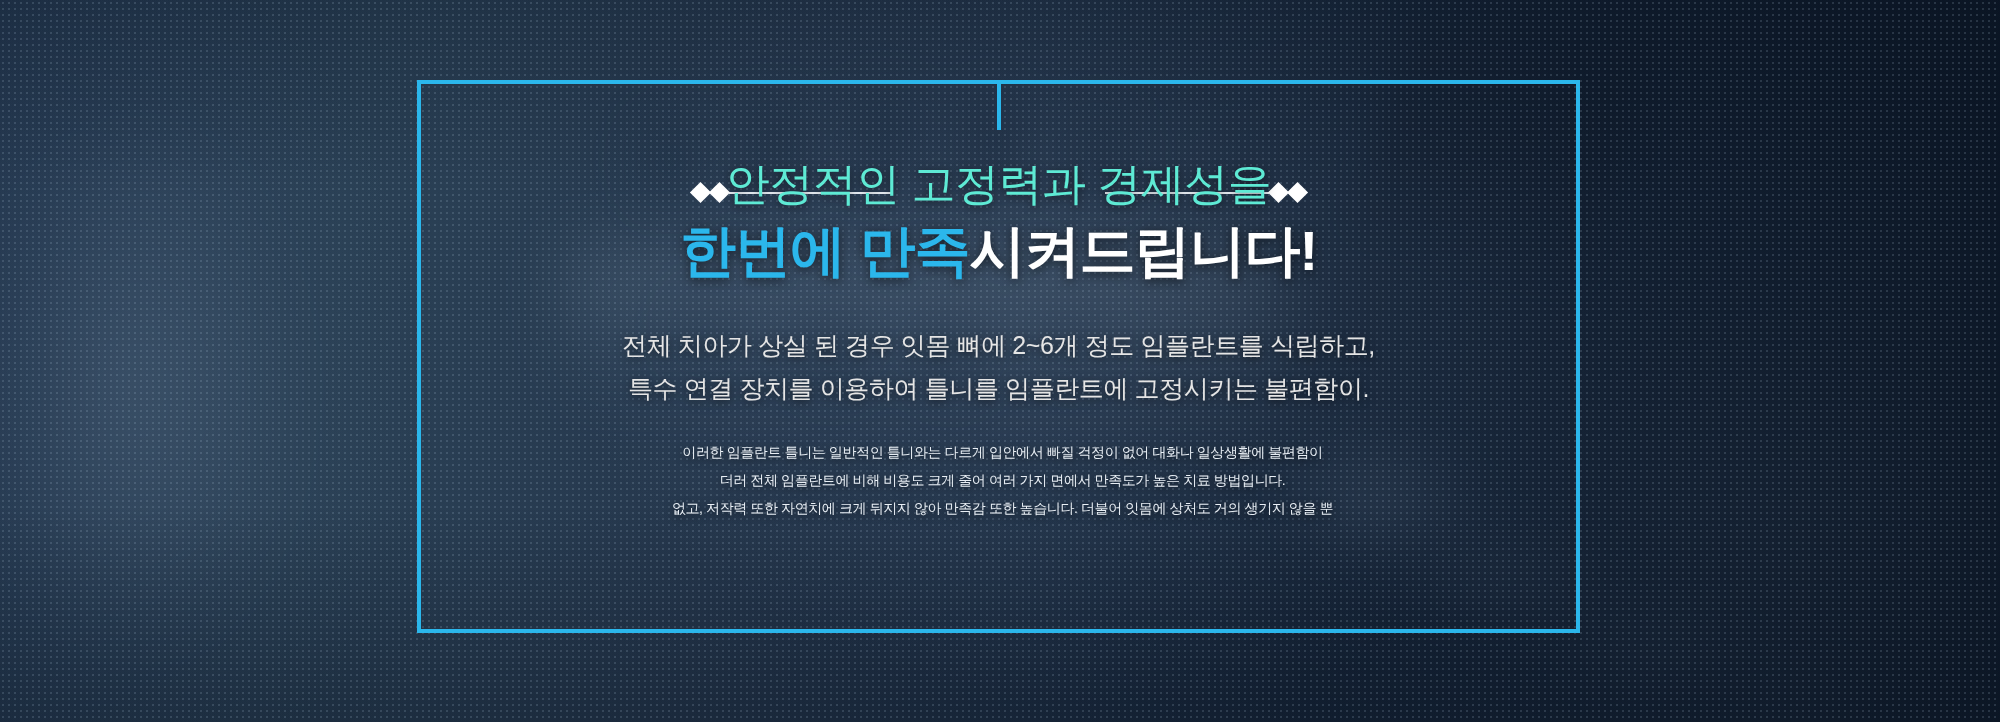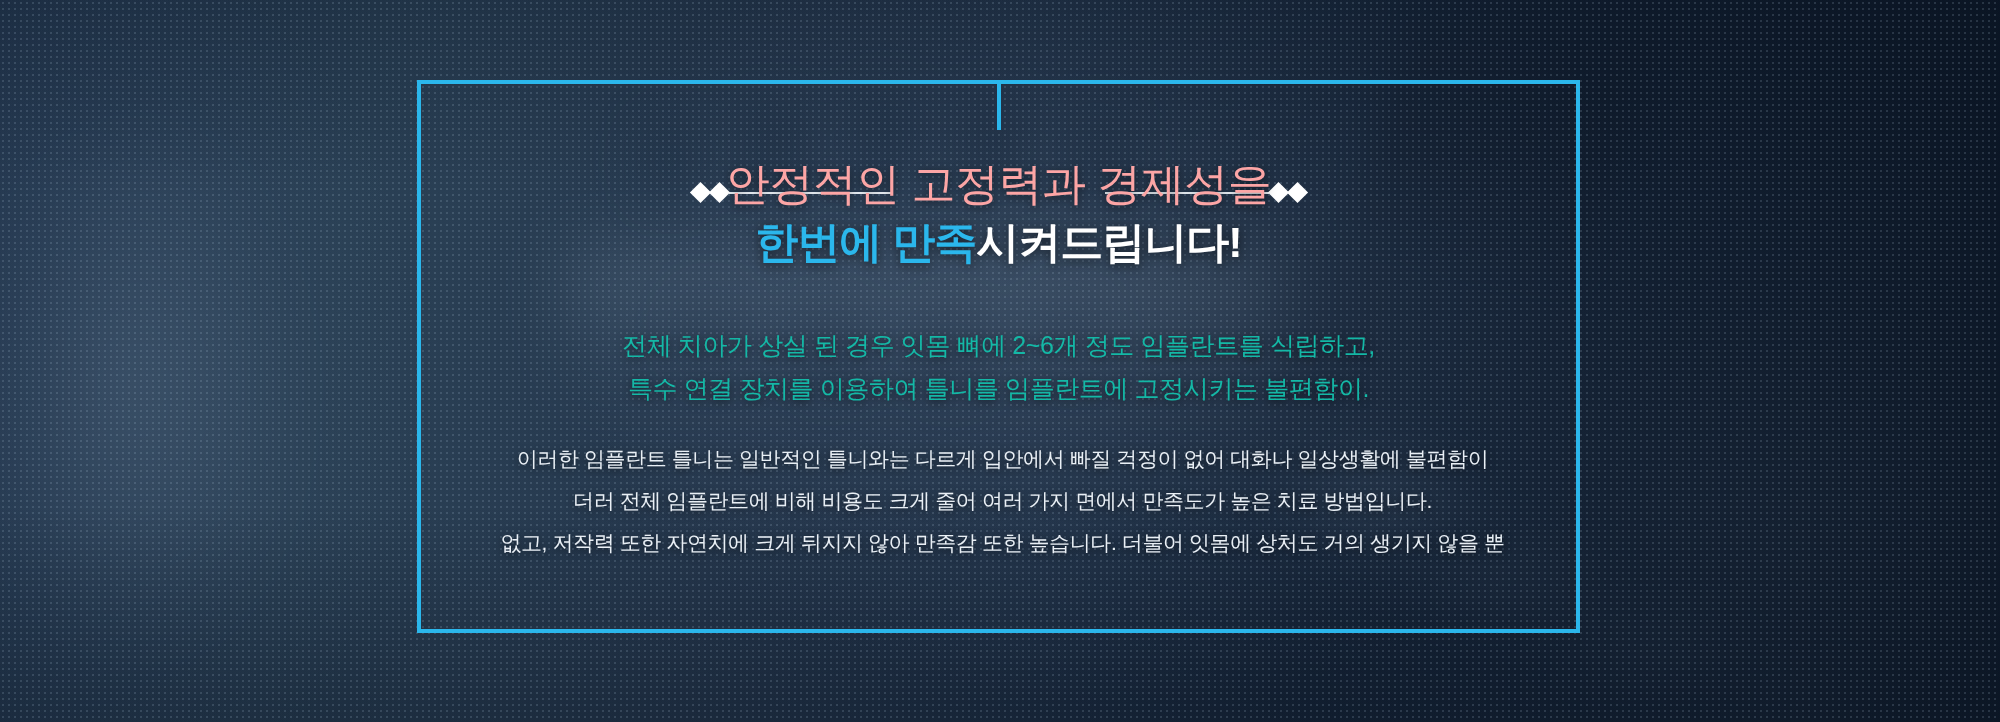--- a/index.html
+++ b/index.html
@@ -161,7 +161,7 @@
     font-size:44px;
     font-weight:300;
     letter-spacing:-0.5px;
-    color:#fca5a5;
+    color:#5eead4;
     line-height:1.28;
     text-shadow:0 2px 9px rgba(0,0,0,0.52);
   }

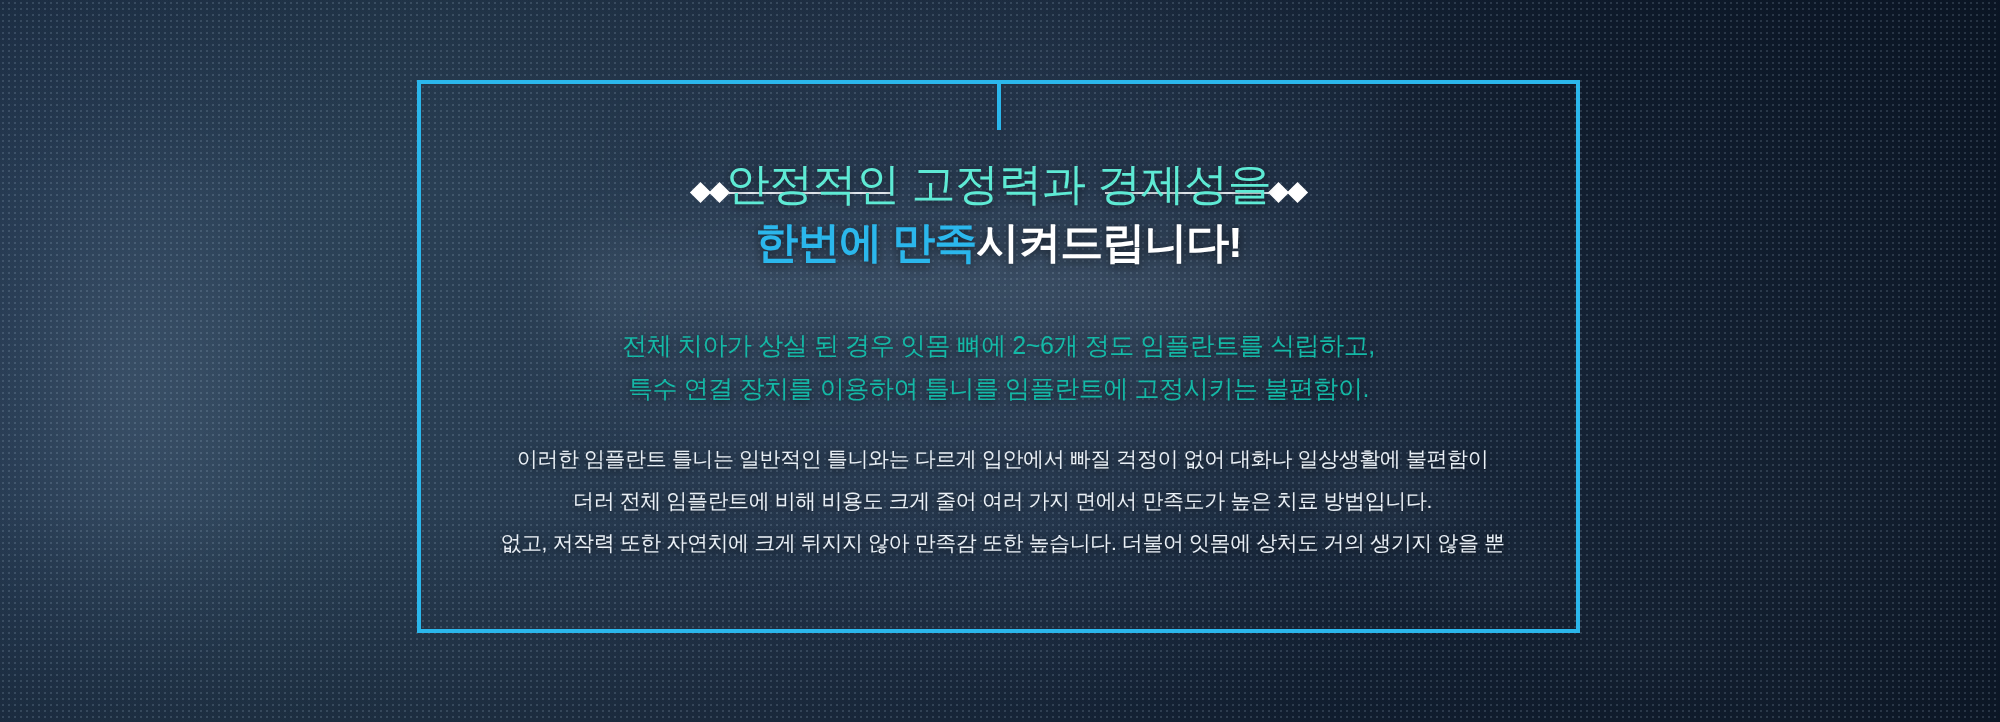--- a/index.html
+++ b/index.html
@@ -169,7 +169,7 @@
   .headline-2 {
     position:absolute;
     top:135px; left:0; right:0;
-    font-size:43px;
+    font-size:56px;
     font-weight:700;
     letter-spacing:-1px;
     line-height:1.28;

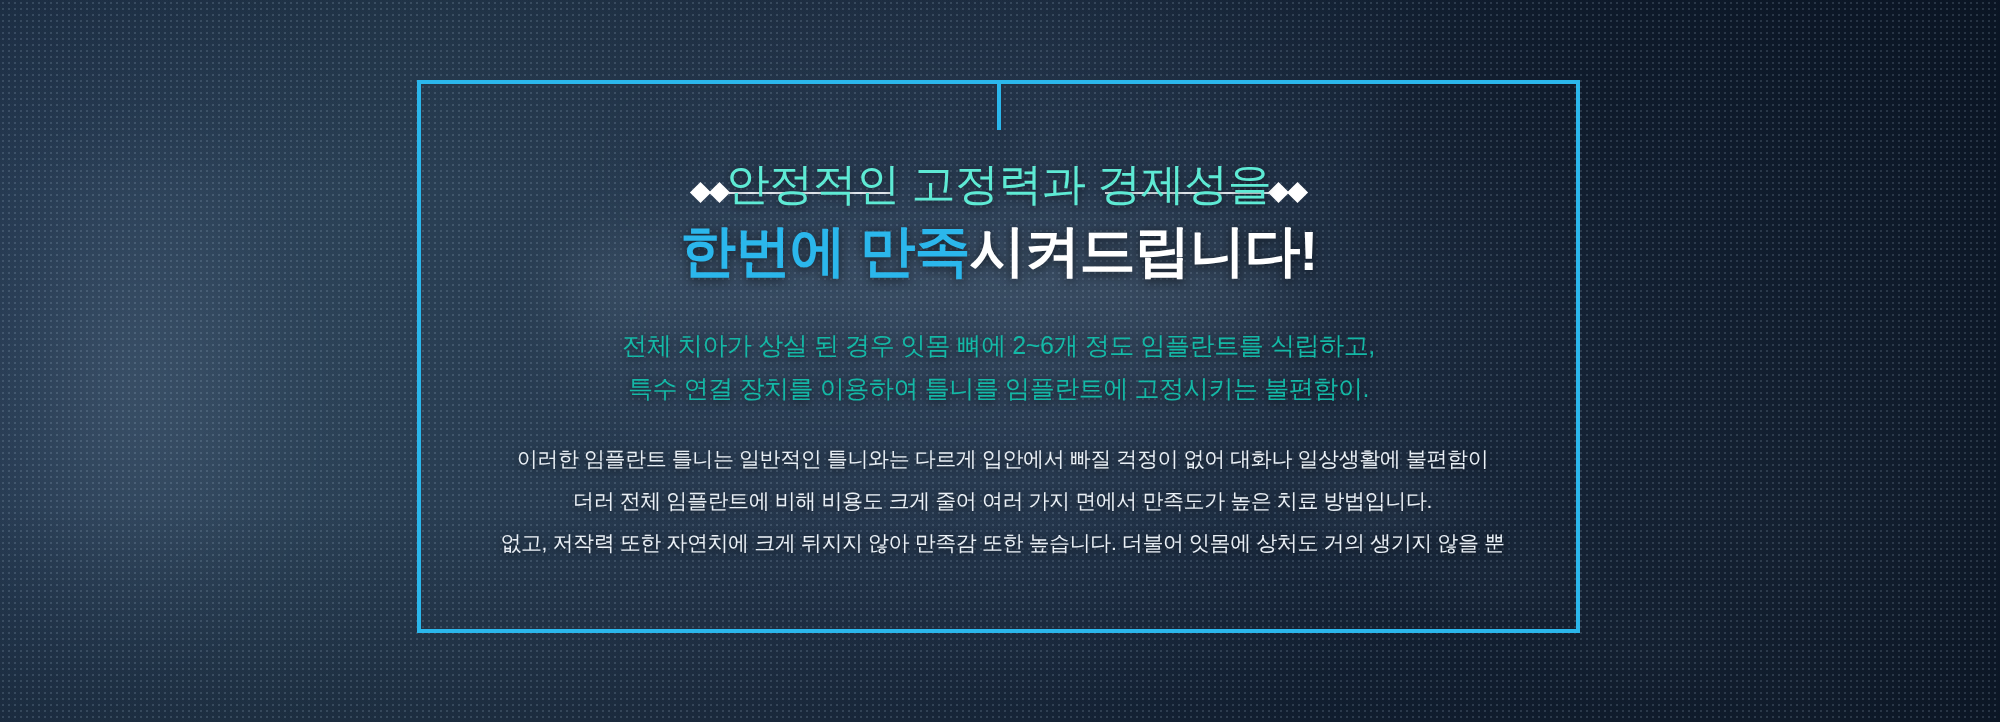--- a/index.html
+++ b/index.html
@@ -185,7 +185,7 @@
     font-weight:400;
     letter-spacing:-0.4px;
     line-height:1.72;
-    color:#14b8a6;
+    color:#e5e5e5;
     text-shadow:0 2px 8px rgba(0,0,0,0.55);
   }
   .lead div { white-space:nowrap; }

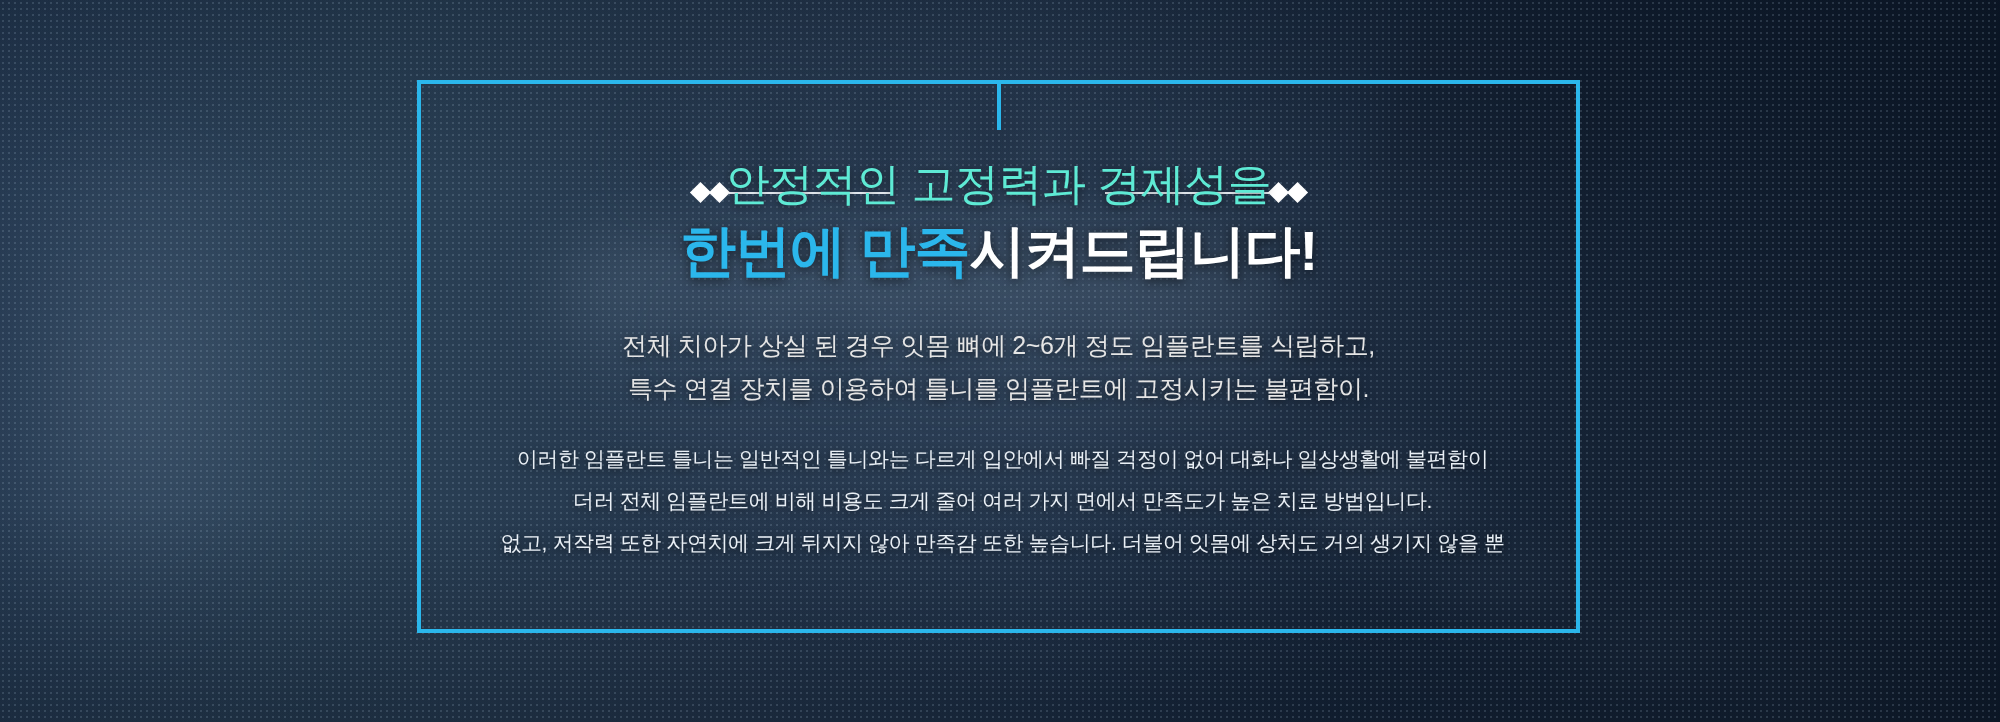--- a/index.html
+++ b/index.html
@@ -193,7 +193,7 @@
   .body-copy {
     position:absolute;
     top:358px; left:8px; right:0;
-    font-size:21px;
+    font-size:14px;
     font-weight:400;
     letter-spacing:-0.4px;
     line-height:2.0;

